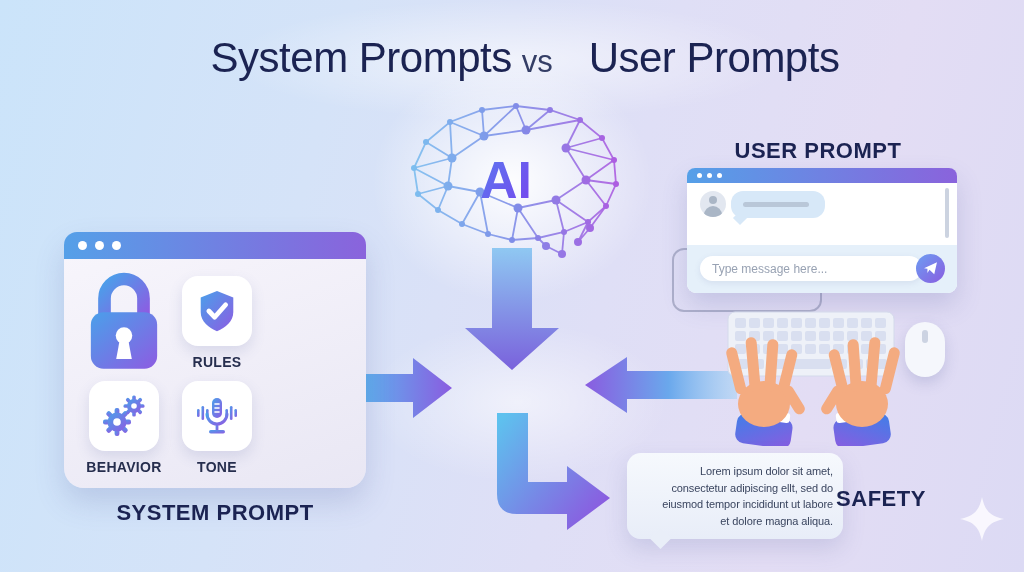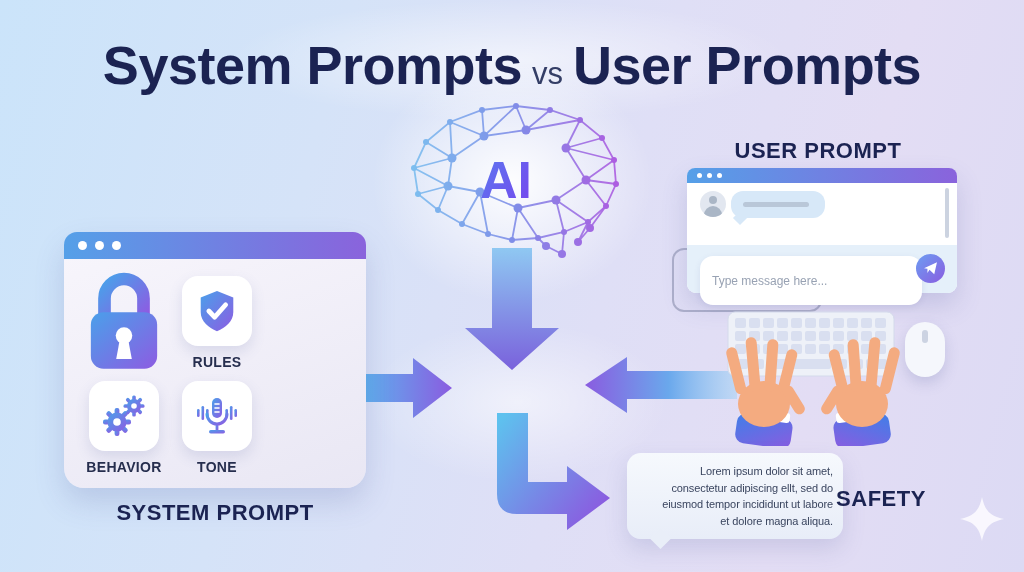--- a/index.html
+++ b/index.html
@@ -14,7 +14,7 @@
 
   
   .title{left:0;right:0;top:34px;text-align:center;color:#1b2352;}
-  .title .big{font-size:54px;font-weight:700;letter-spacing:-0.5px;}
+  .title .big{font-size:42px;font-weight:400;letter-spacing:-0.5px;margin-left:26px;}
   .title .vs{font-size:31px;font-weight:500;color:#343e66;margin:0 10px;}
 
   

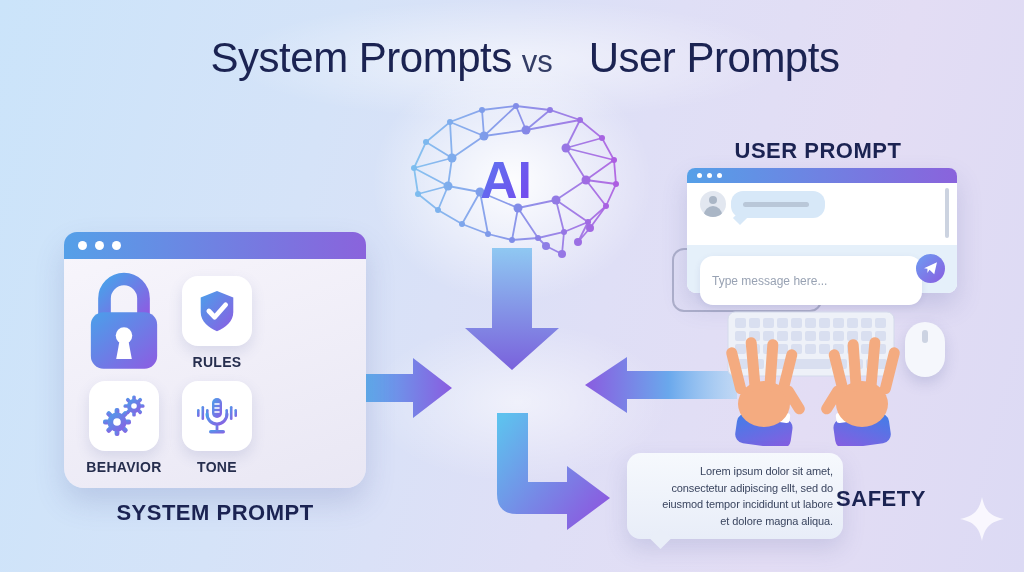--- a/index.html
+++ b/index.html
@@ -48,7 +48,7 @@
   .scrollbar{position:absolute;right:8px;top:20px;width:4px;height:50px;border-radius:2px;background:#ccd3e0;}
   .chat-bottom{position:absolute;left:0;right:0;bottom:0;height:48px;background:#e5f0fa;border-radius:0 0 9px 9px;}
   .chat-input{position:absolute;left:13px;top:11px;width:198px;height:25px;border-radius:13px;border:none;background:#fff;
-    padding:12px 12px;font-size:12px;color:#6b7688;font-family:"Liberation Sans",sans-serif;box-shadow:0 2px 6px rgba(90,100,160,.12);}
+    padding:0 12px;font-size:12px;color:#6b7688;font-family:"Liberation Sans",sans-serif;box-shadow:0 2px 6px rgba(90,100,160,.12);}
   .chat-input::placeholder{color:#98a2b3;}
   .send-btn{position:absolute;right:12px;top:9px;width:29px;height:29px;border-radius:50%;border:none;cursor:pointer;
     background:linear-gradient(135deg,#6d9ef2,#8a5ce0);display:flex;align-items:center;justify-content:center;}

